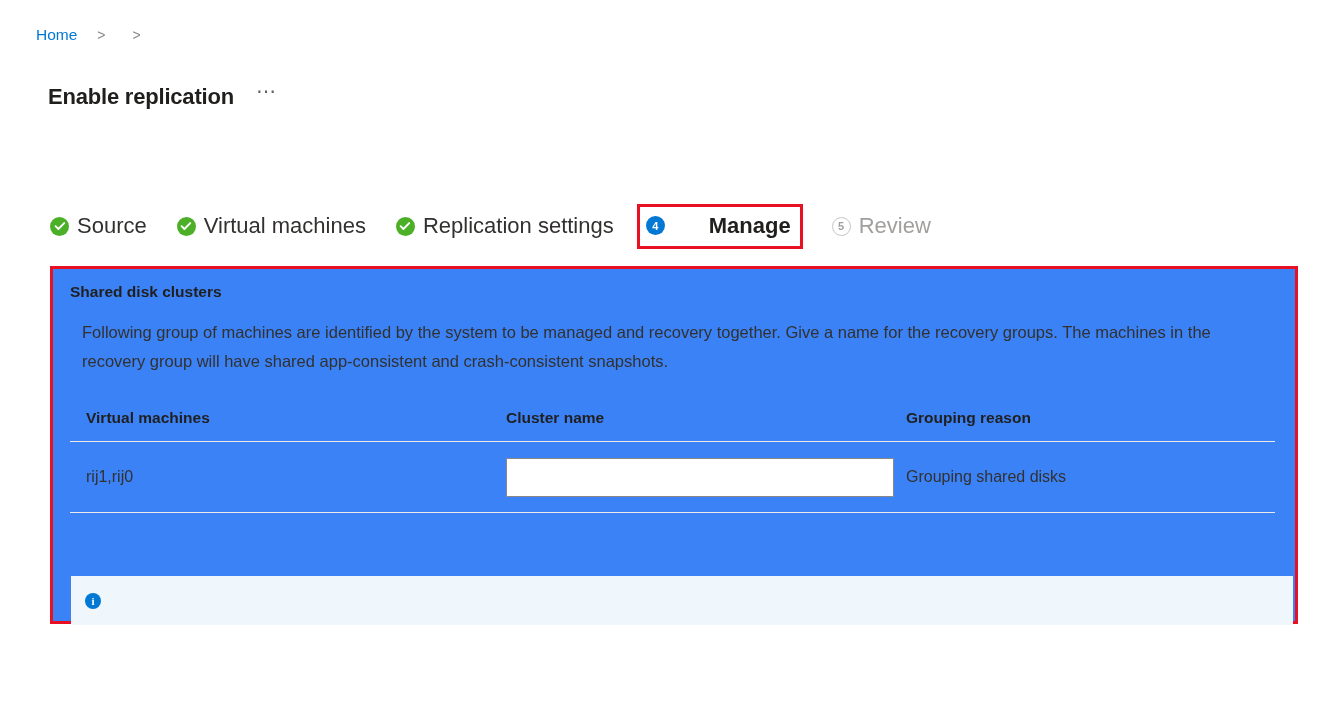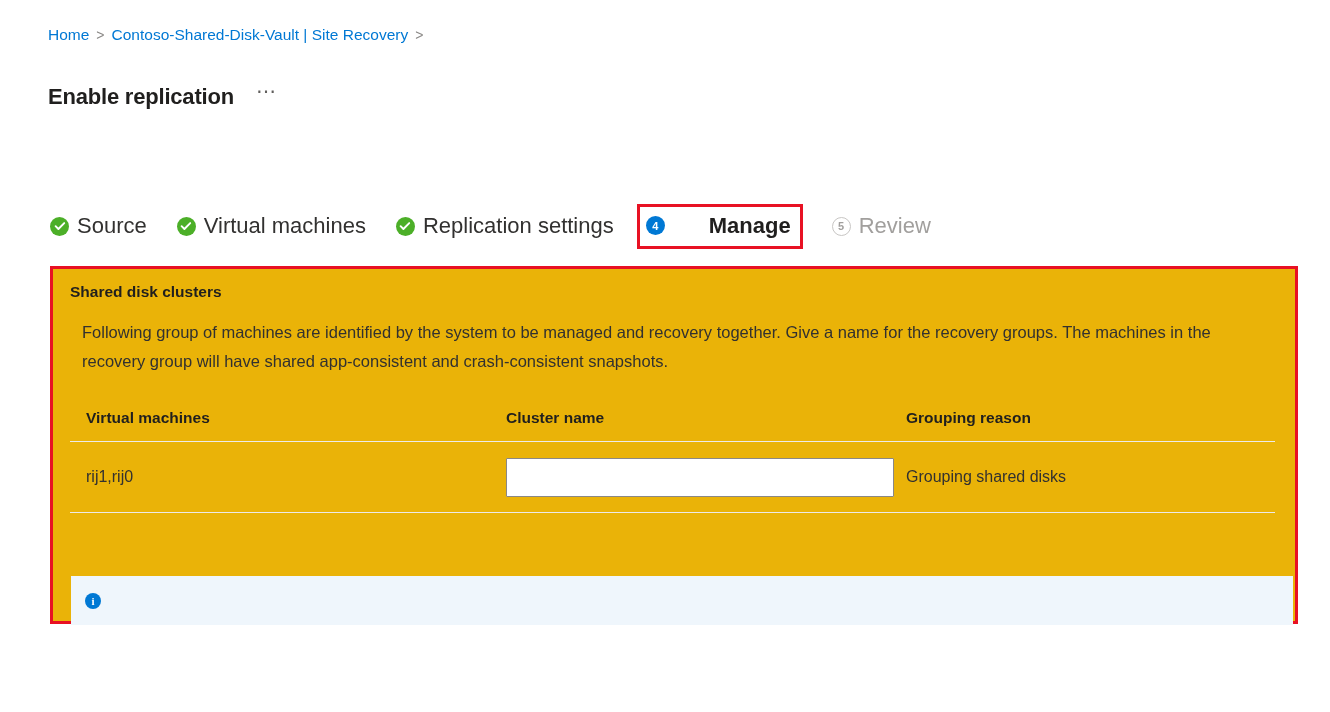--- a/index.html
+++ b/index.html
@@ -20,13 +20,14 @@
   
   #breadcrumb {
     position: absolute;
-    left: 48px;
+    left: 36px;
     top: 25px;
     font-size: 15.5px;
     line-height: 20px;
     white-space: nowrap;
     display: flex;
     align-items: center;
+    gap: 13px;
   }
   #breadcrumb .crumb-link {
     color: #0078d4;

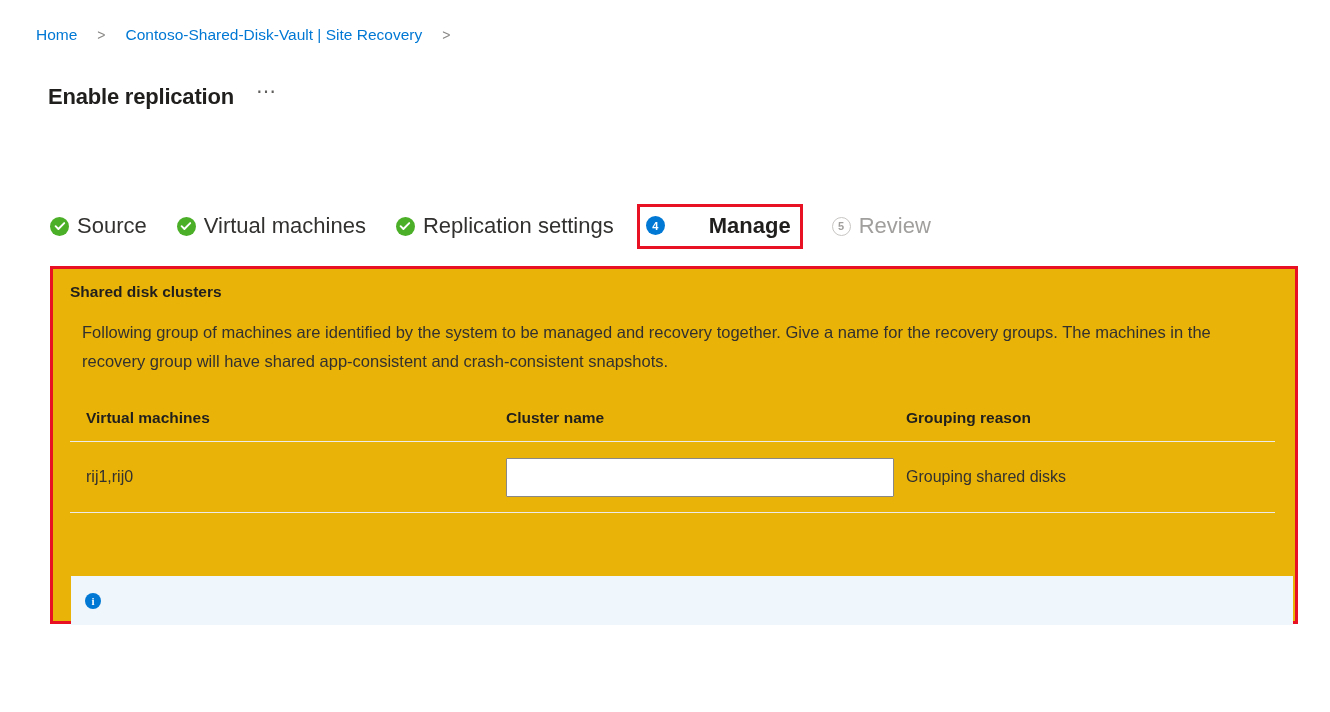--- a/index.html
+++ b/index.html
@@ -243,7 +243,6 @@
 <div id="breadcrumb">
   <span class="crumb-link">Home</span>
   <span class="crumb-sep">&gt;</span>
-  <span class="crumb-link">Contoso-Shared-Disk-Vault | Site Recovery</span>
   <span class="crumb-sep">&gt;</span>
 </div>
 

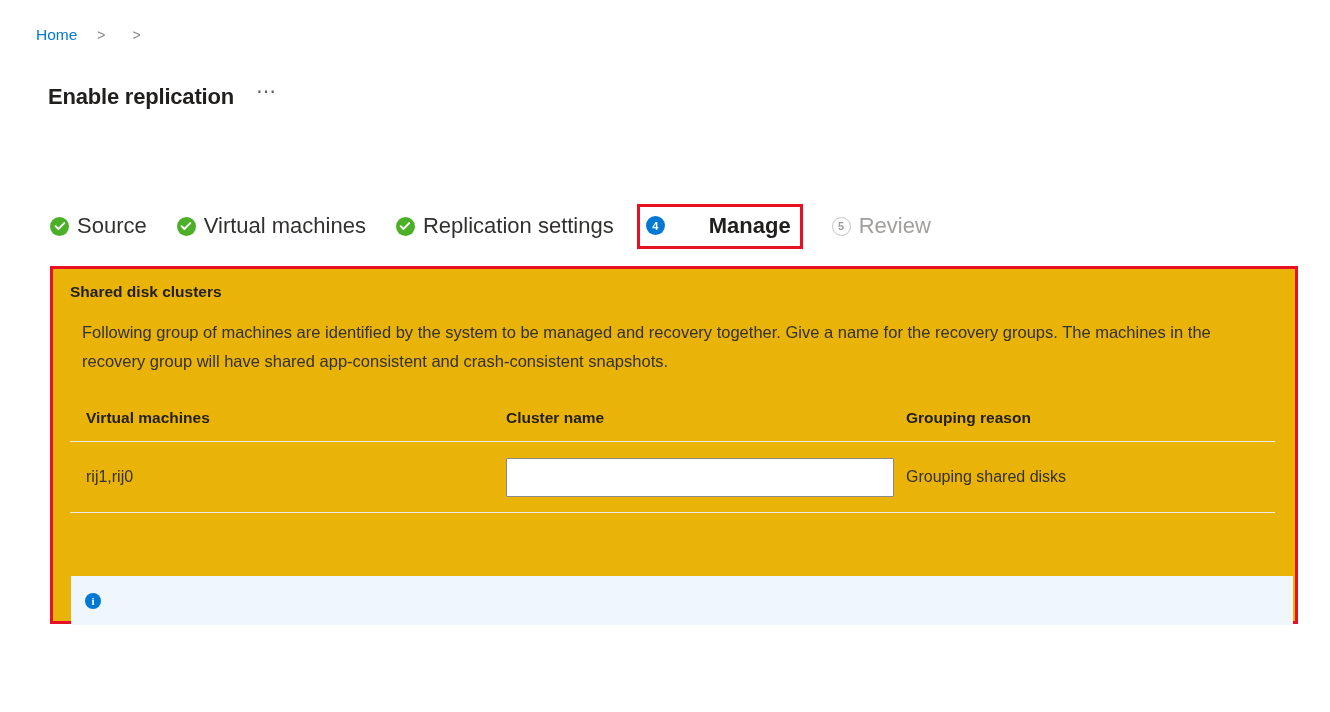--- a/index.html
+++ b/index.html
@@ -136,7 +136,7 @@
     height: 358px;
     border: 3px solid #e81123;
     box-sizing: border-box;
-    background: #eab308;
+    background: #3b82f6;
   }
   #panel-inner {
     padding: 12px 20px 0 17px;

